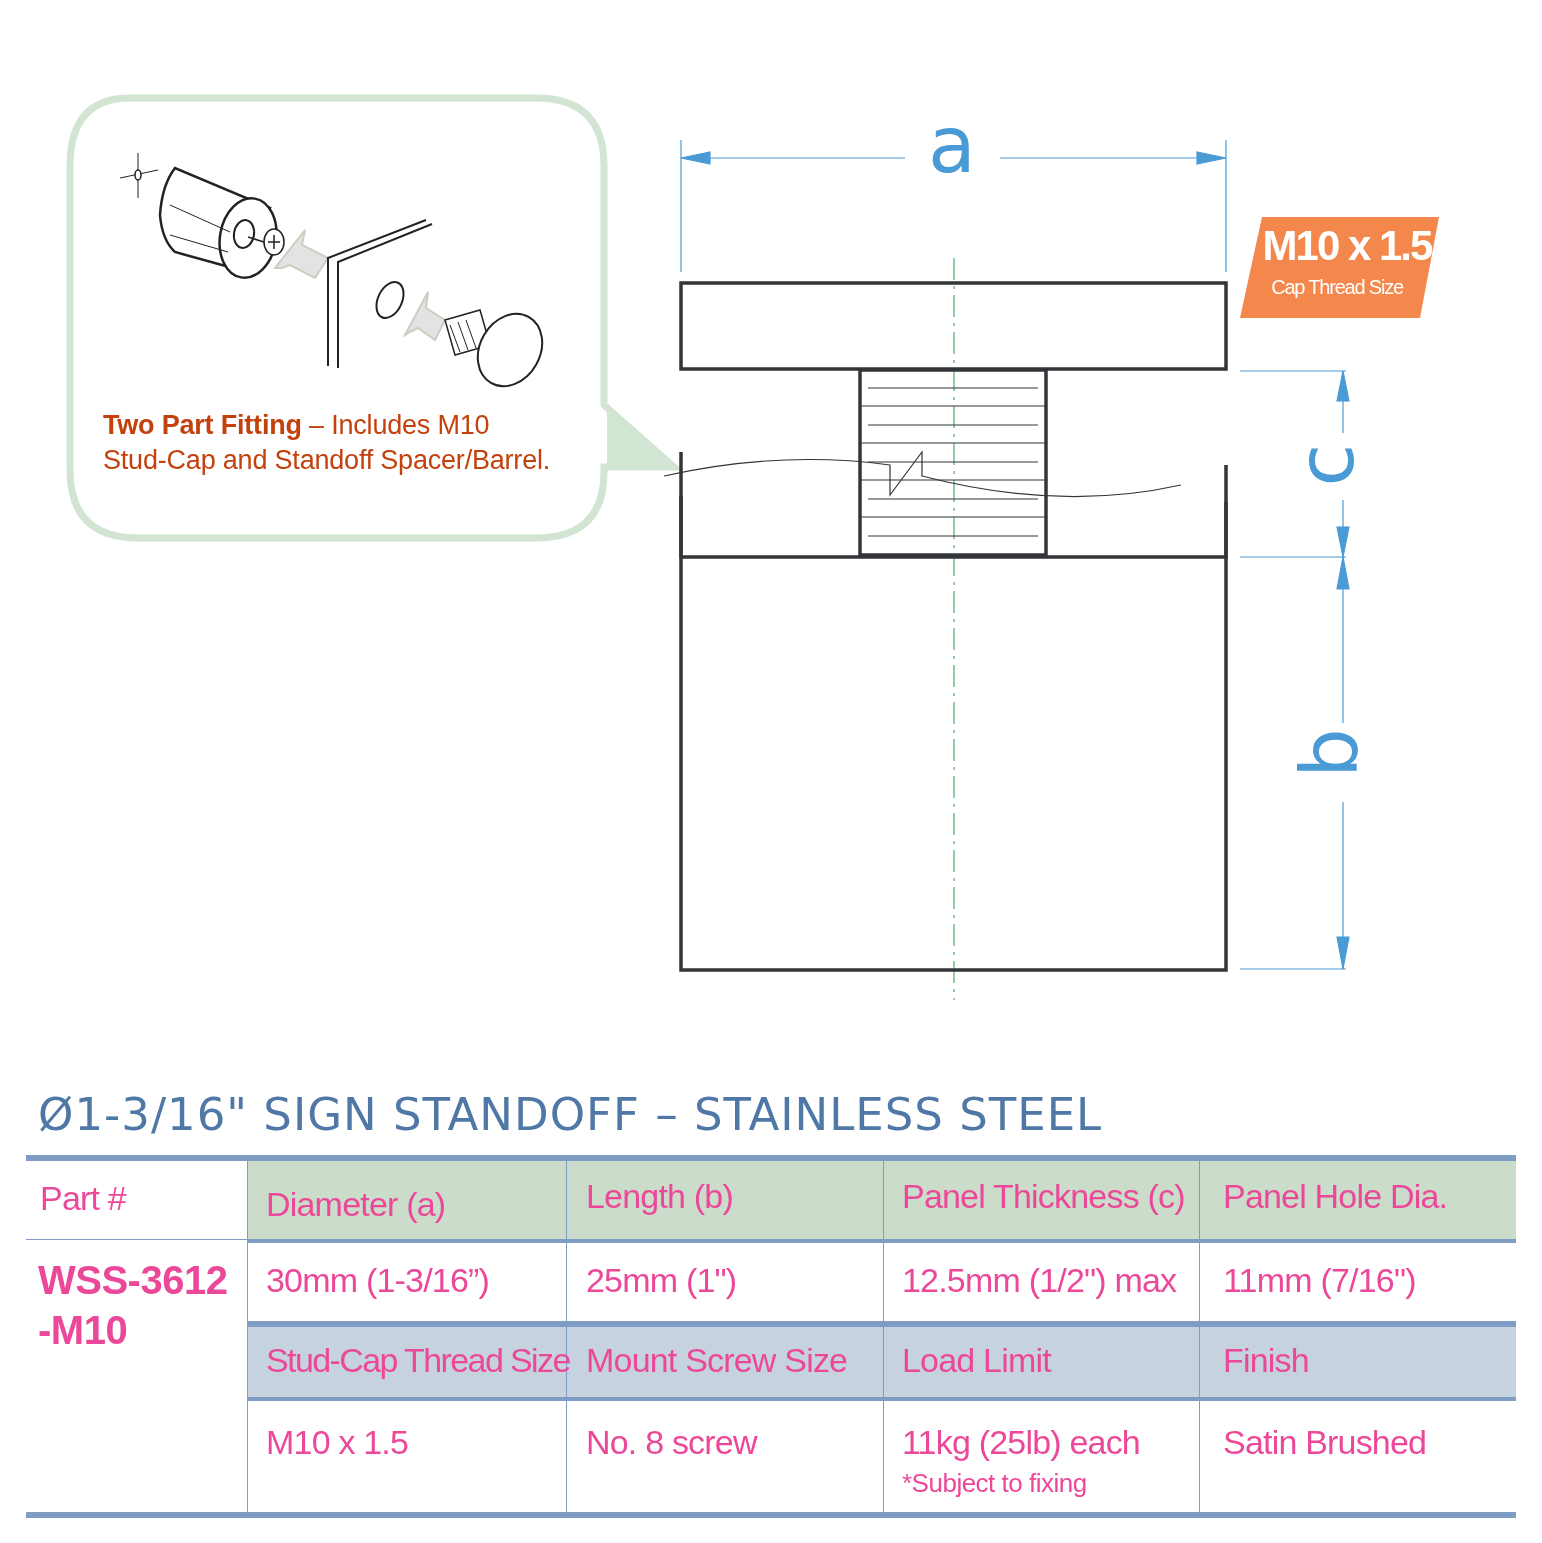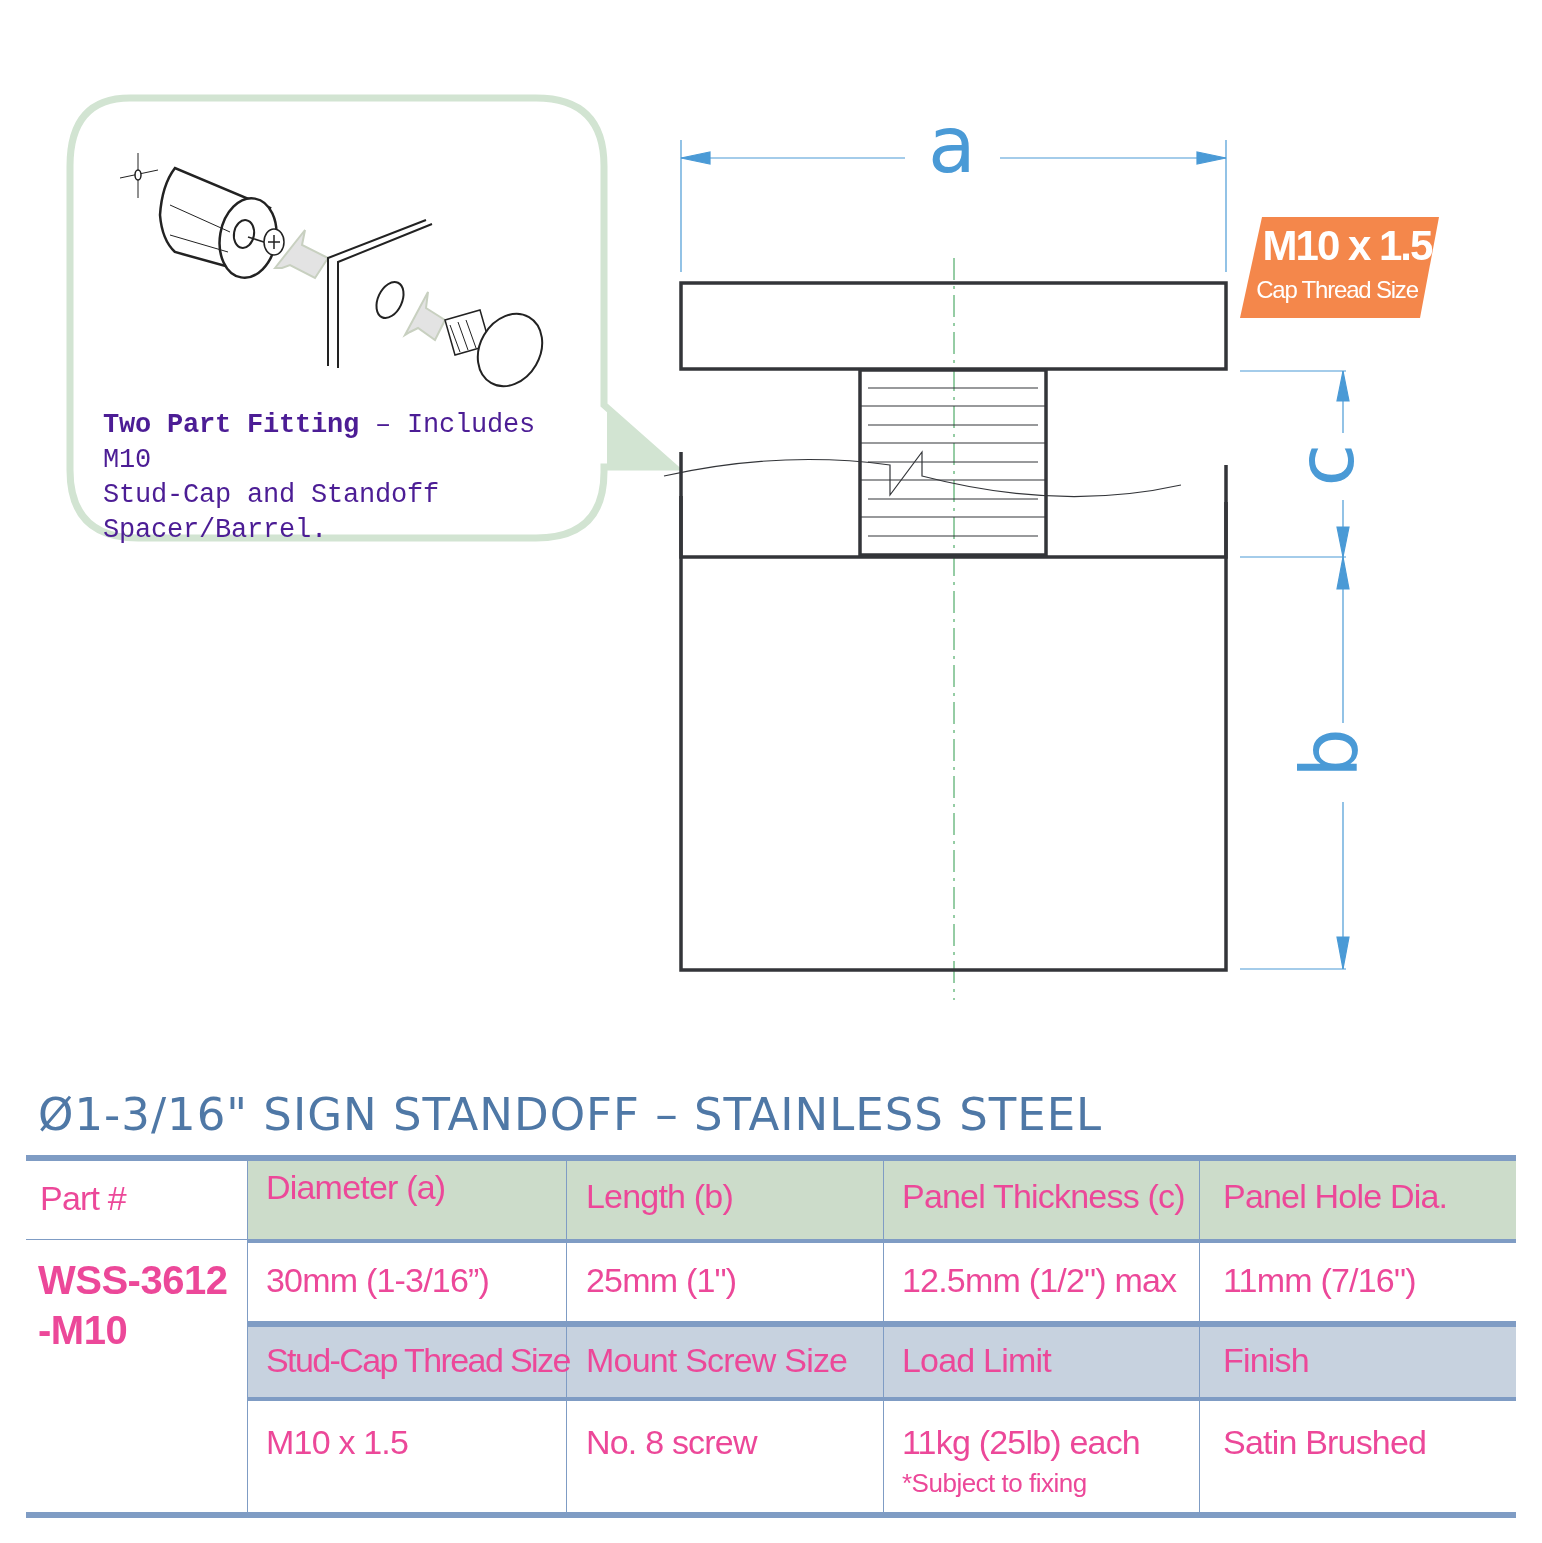--- a/index.html
+++ b/index.html
@@ -11,7 +11,7 @@
   .callout-text b { font-weight: bold; }
 
   .badge-main { left: 1252px; top: 222px; width: 190px; text-align: center; color: #fff; font-weight: bold; font-size: 42px; letter-spacing: -2px; }
-  .badge-sub { left: 1242px; top: 276px; width: 190px; text-align: center; color: #fff; font-size: 24px; letter-spacing: -1.2px; }
+  .badge-sub { left: 1242px; top: 276px; width: 190px; text-align: center; color: #fff; font-size: 20px; letter-spacing: -1.2px; }
 
   .dim-label { color: #4a9ad6; font-family: "DejaVu Sans", sans-serif; font-weight: normal; }
 

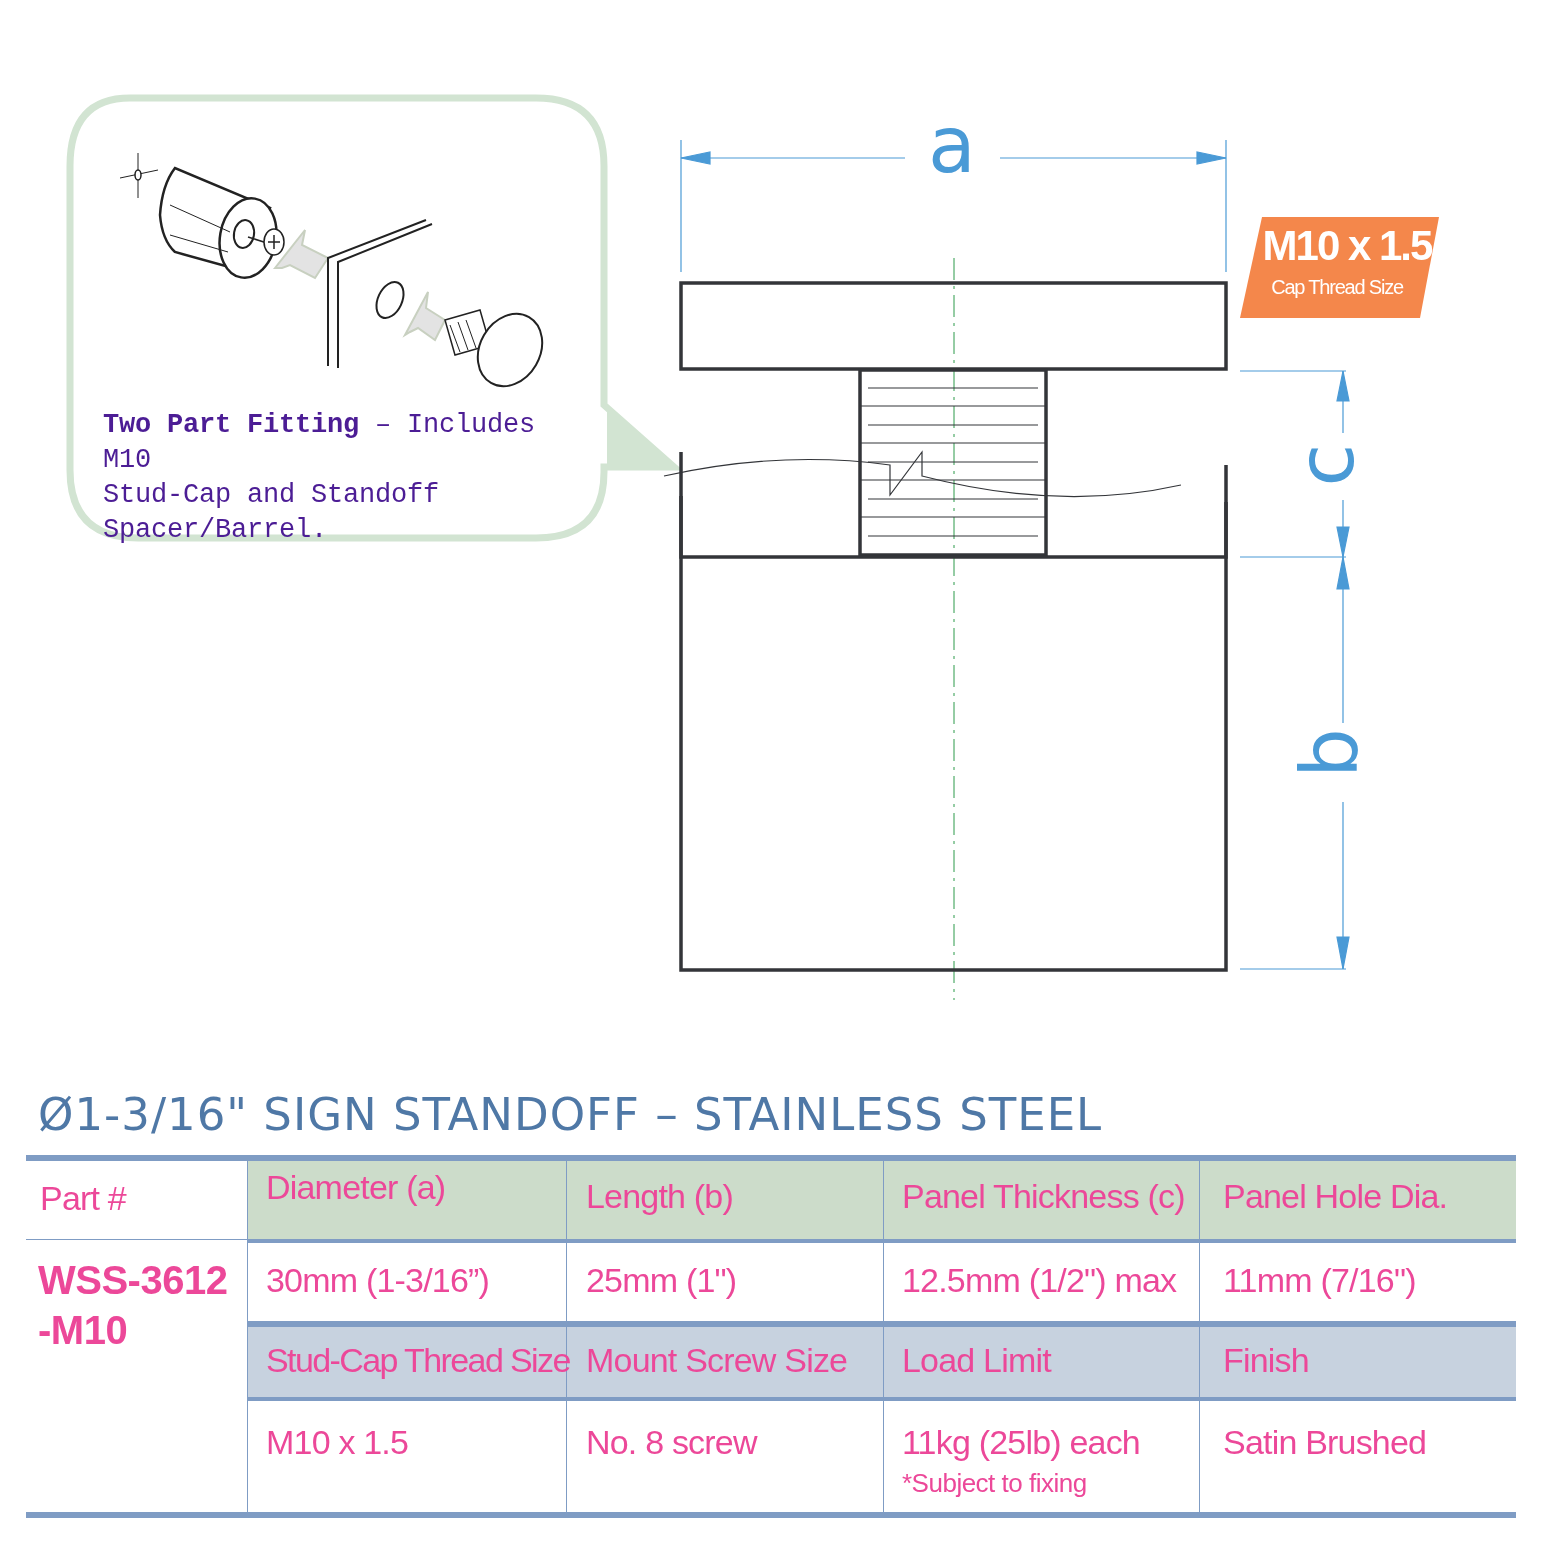--- a/index.html
+++ b/index.html
@@ -7,7 +7,7 @@
   .abs { position: absolute; }
   svg { display: block; }
 
-  .callout-text { left: 103px; top: 408px; width: 480px; font-size: 27px; line-height: 35px; color: #4c1d95; font-family: Liberation Mono, monospace; letter-spacing: -0.2px; }
+  .callout-text { left: 103px; top: 408px; width: 480px; font-size: 27px; line-height: 35px; color: #c2410c; font-family: Liberation Sans, sans-serif; letter-spacing: -0.2px; }
   .callout-text b { font-weight: bold; }
 
   .badge-main { left: 1252px; top: 222px; width: 190px; text-align: center; color: #fff; font-weight: bold; font-size: 42px; letter-spacing: -2px; }

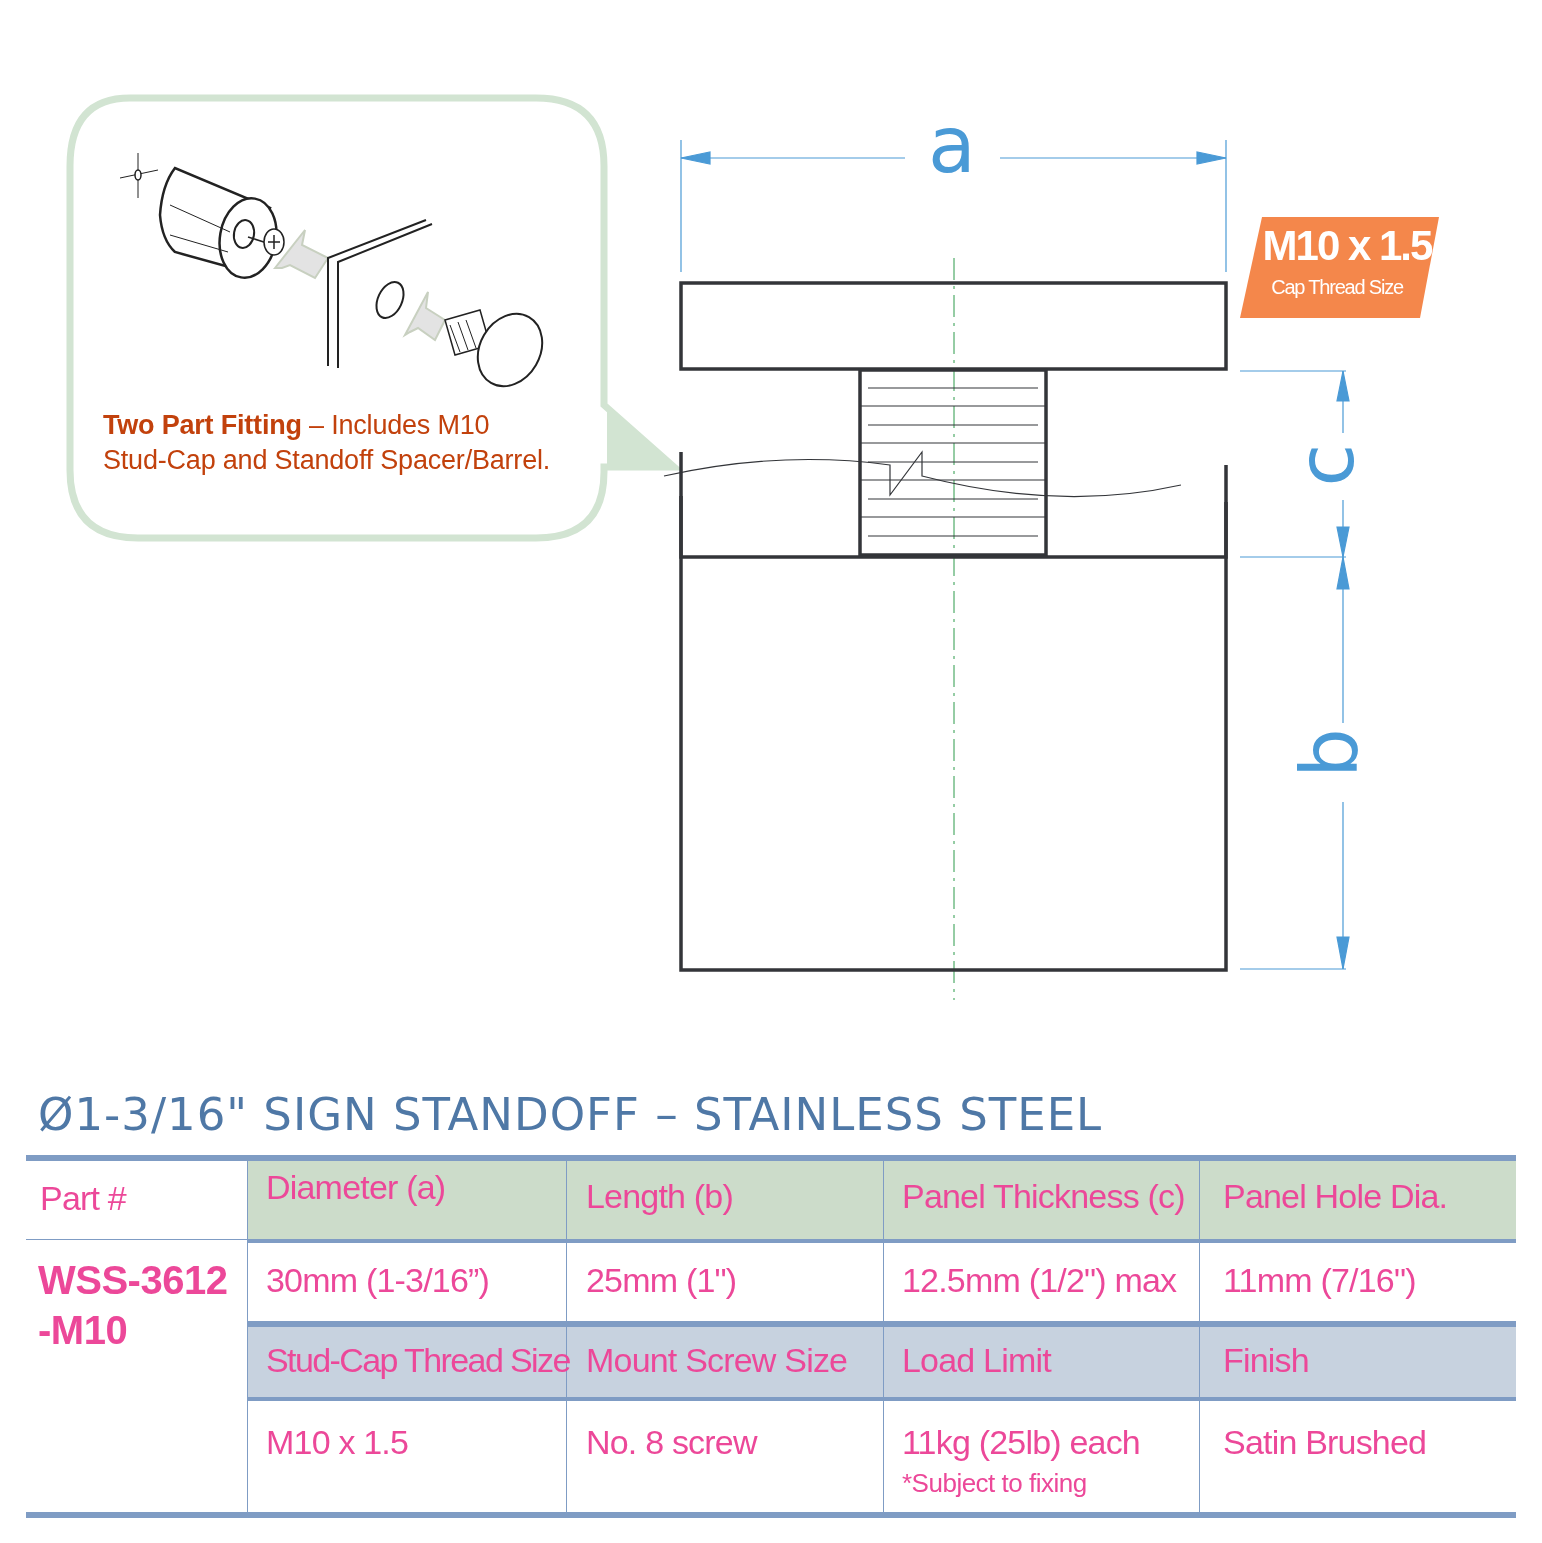--- a/index.html
+++ b/index.html
@@ -168,7 +168,7 @@
     <span>-M10</span>
   </div>
 
-  <div class="cell" style="left:240px;top:13px;">Diameter (a)</div>
+  <div class="cell" style="left:240px;top:30px;">Diameter (a)</div>
   <div class="cell" style="left:560px;top:22px;">Length (b)</div>
   <div class="cell" style="left:876px;top:22px;">Panel Thickness (c)</div>
   <div class="cell" style="left:1197px;top:22px;text-align:center;">Panel Hole Dia.</div>

